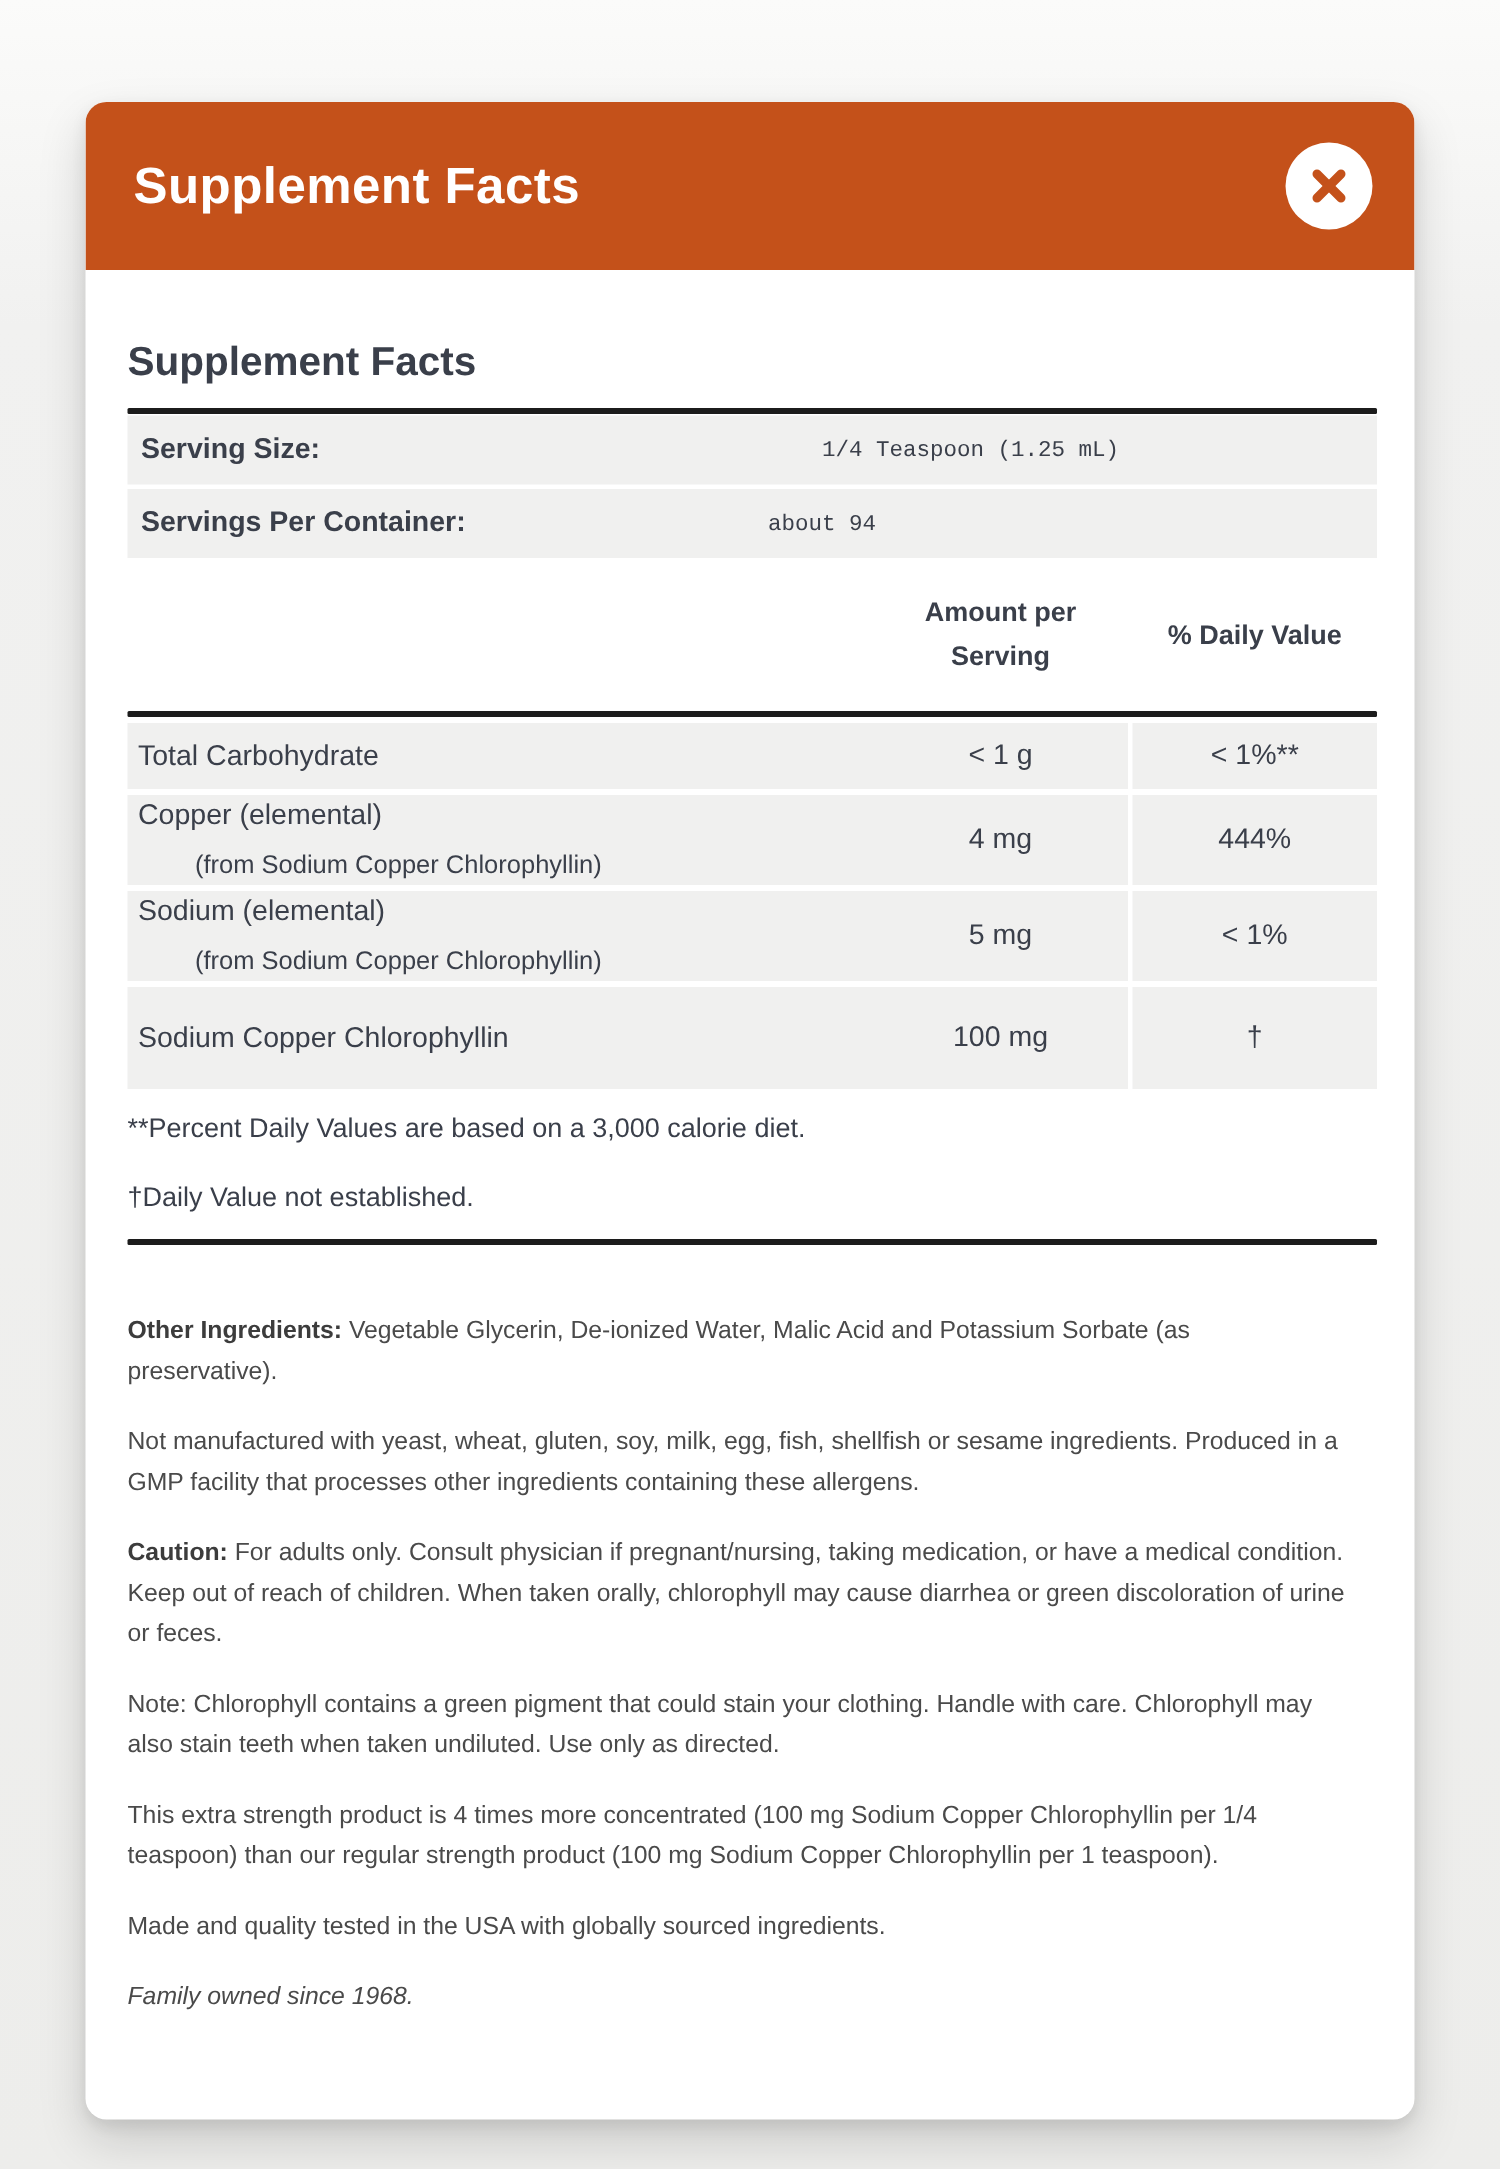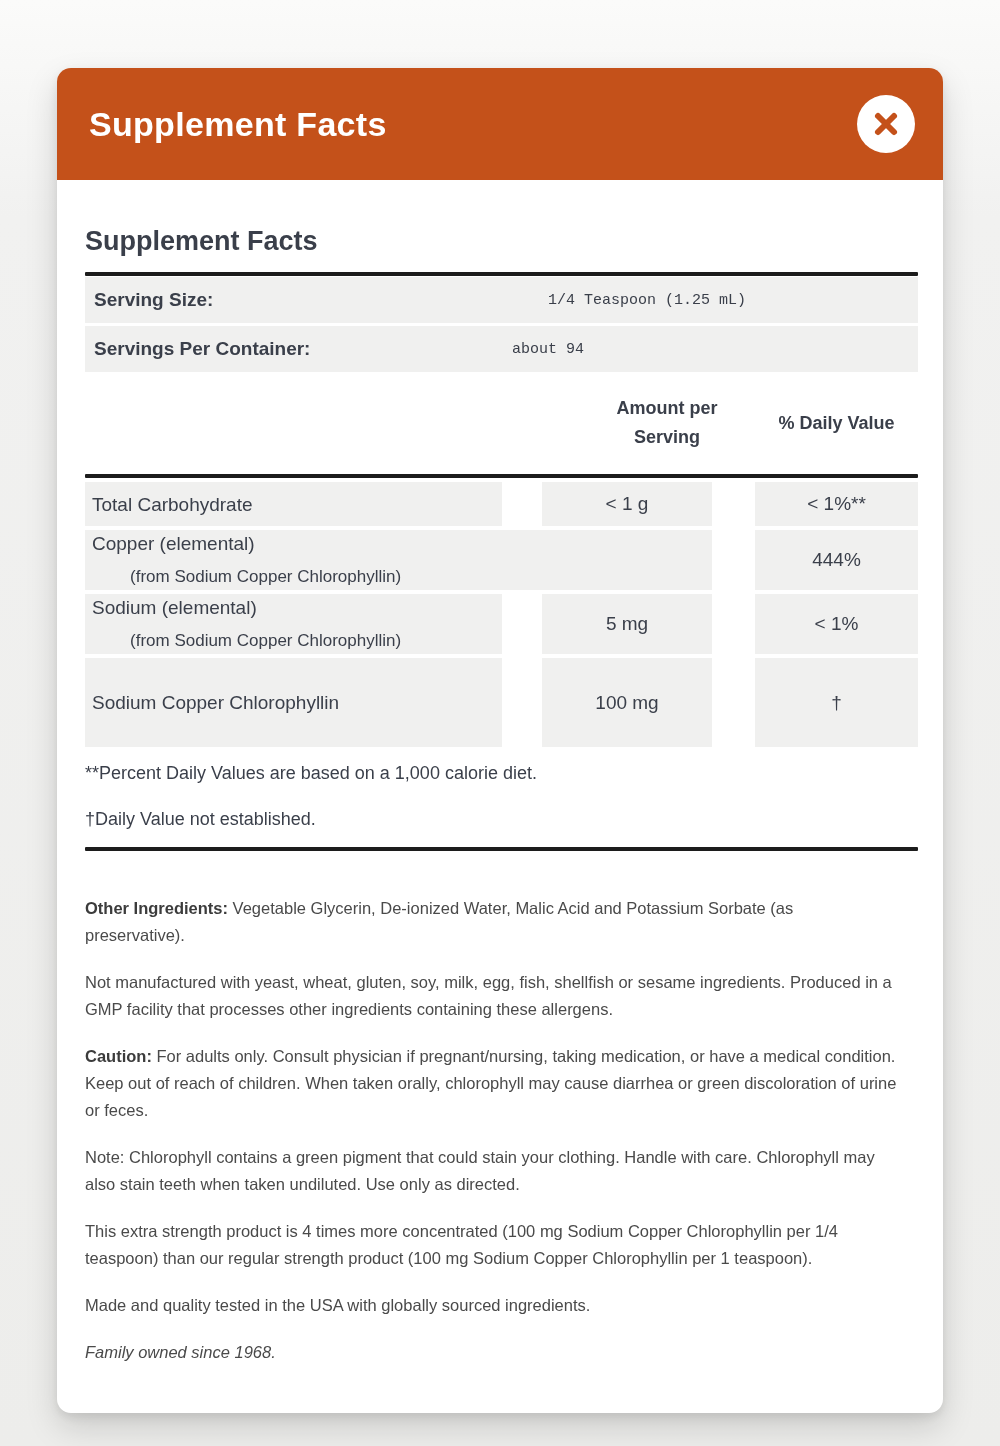--- a/index.html
+++ b/index.html
@@ -74,7 +74,7 @@
   .col-head.amount{width:170px;}
   .col-head.dv{width:163px;margin-left:3px;}
   
-  .n-row{display:flex;margin-top:4px;gap:40px;}
+  .n-row{display:flex;margin-top:4px;}
   .n-row.h1{height:44px;}
   .n-row.h2{height:60px;}
   .n-row.h3{height:89px;justify-content:flex-end;}

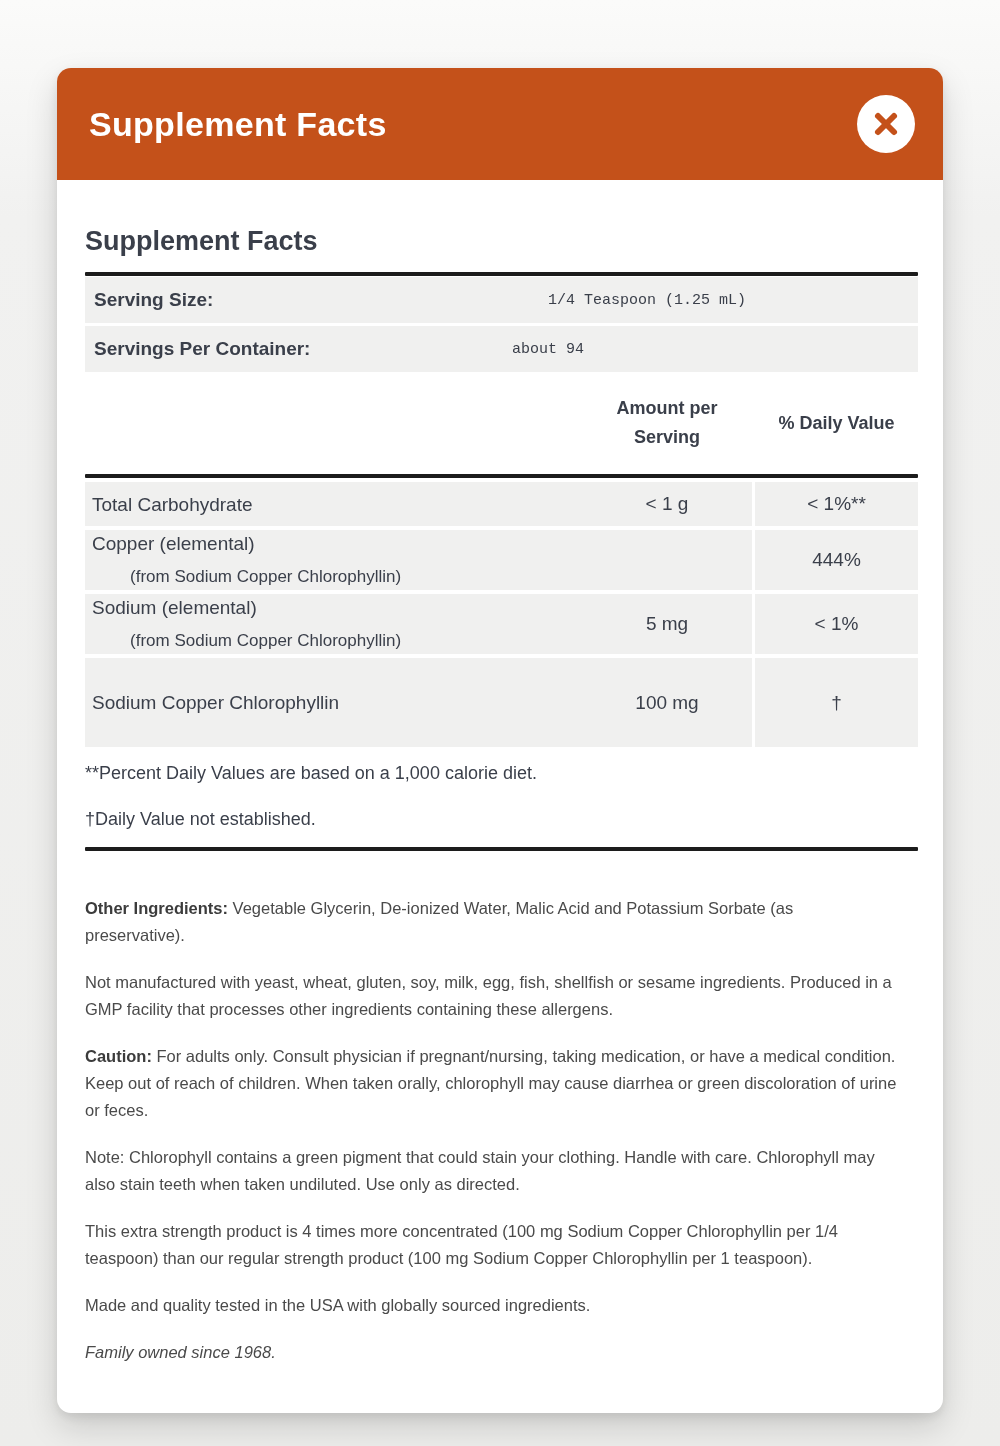--- a/index.html
+++ b/index.html
@@ -164,6 +164,7 @@
         <div class="n-name">Copper (elemental)</div>
         <div class="n-sub">(from Sodium Copper Chlorophyllin)</div>
       </div>
+      <div class="n-amount-cell">4 mg</div>
       <div class="n-dv-cell">444%</div>
     </div>
 

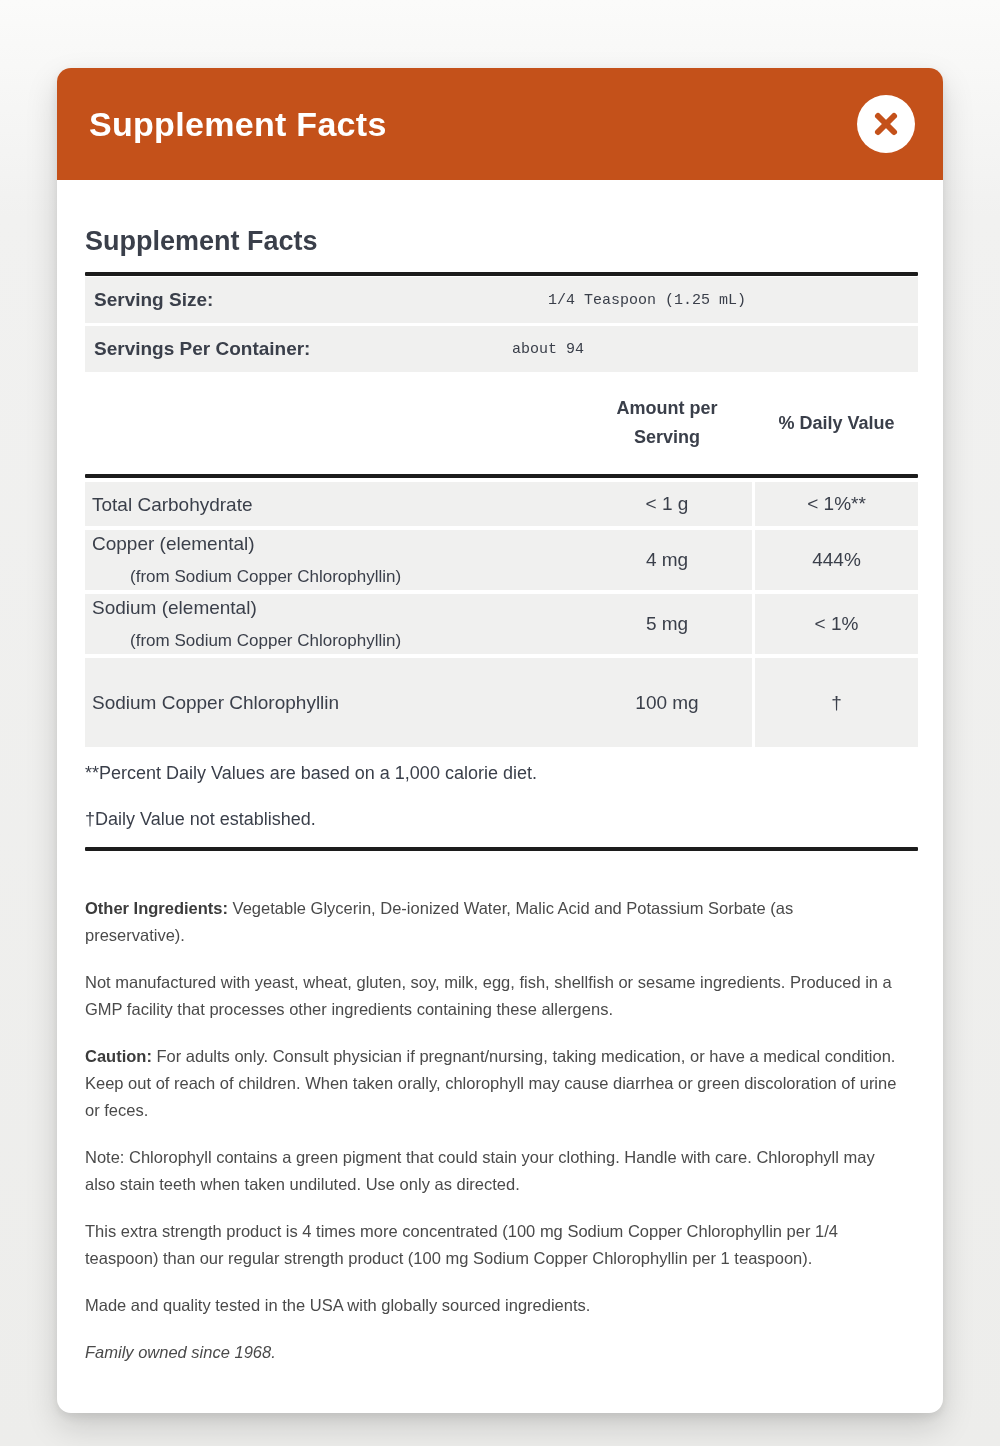--- a/index.html
+++ b/index.html
@@ -77,7 +77,7 @@
   .n-row{display:flex;margin-top:4px;}
   .n-row.h1{height:44px;}
   .n-row.h2{height:60px;}
-  .n-row.h3{height:89px;justify-content:flex-end;}
+  .n-row.h3{height:68px;justify-content:flex-end;}
   .n-name-cell{
     flex:1;background:var(--row-bg);
     display:flex;flex-direction:column;justify-content:center;

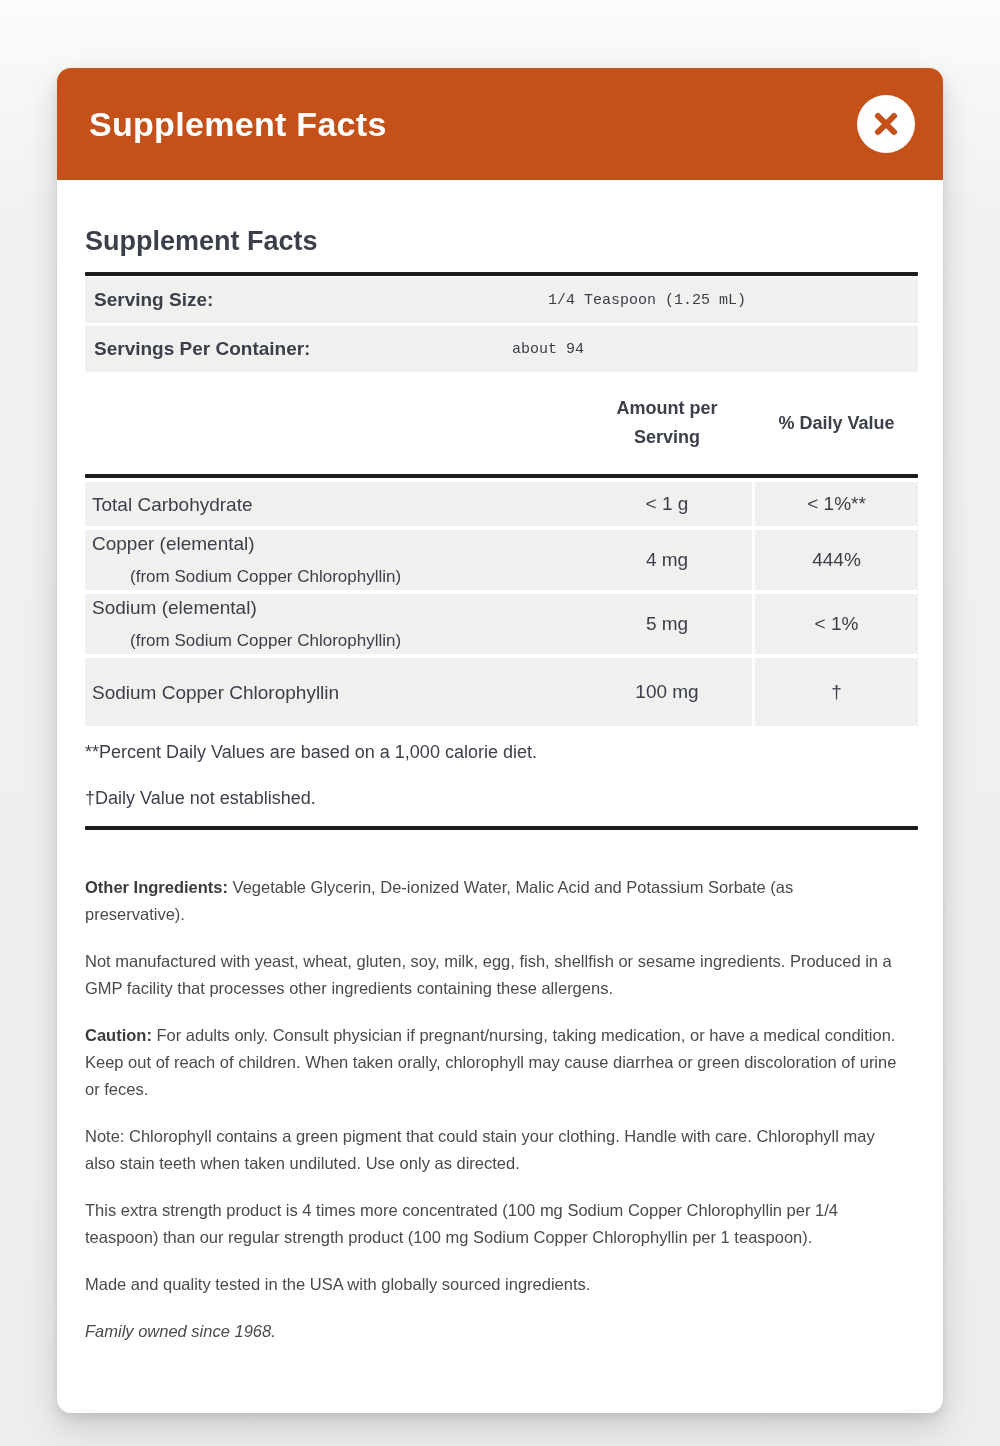--- a/index.html
+++ b/index.html
@@ -185,7 +185,7 @@
       <div class="n-dv-cell">†</div>
     </div>
 
-    <div class="footnote f1">**Percent Daily Values are based on a 1,000 calorie diet.</div>
+    <div class="footnote f1">**Percent Daily Values are based on a 3,000 calorie diet.</div>
     <div class="footnote f2">†Daily Value not established.</div>
 
     <div class="rule rule-3"></div>

